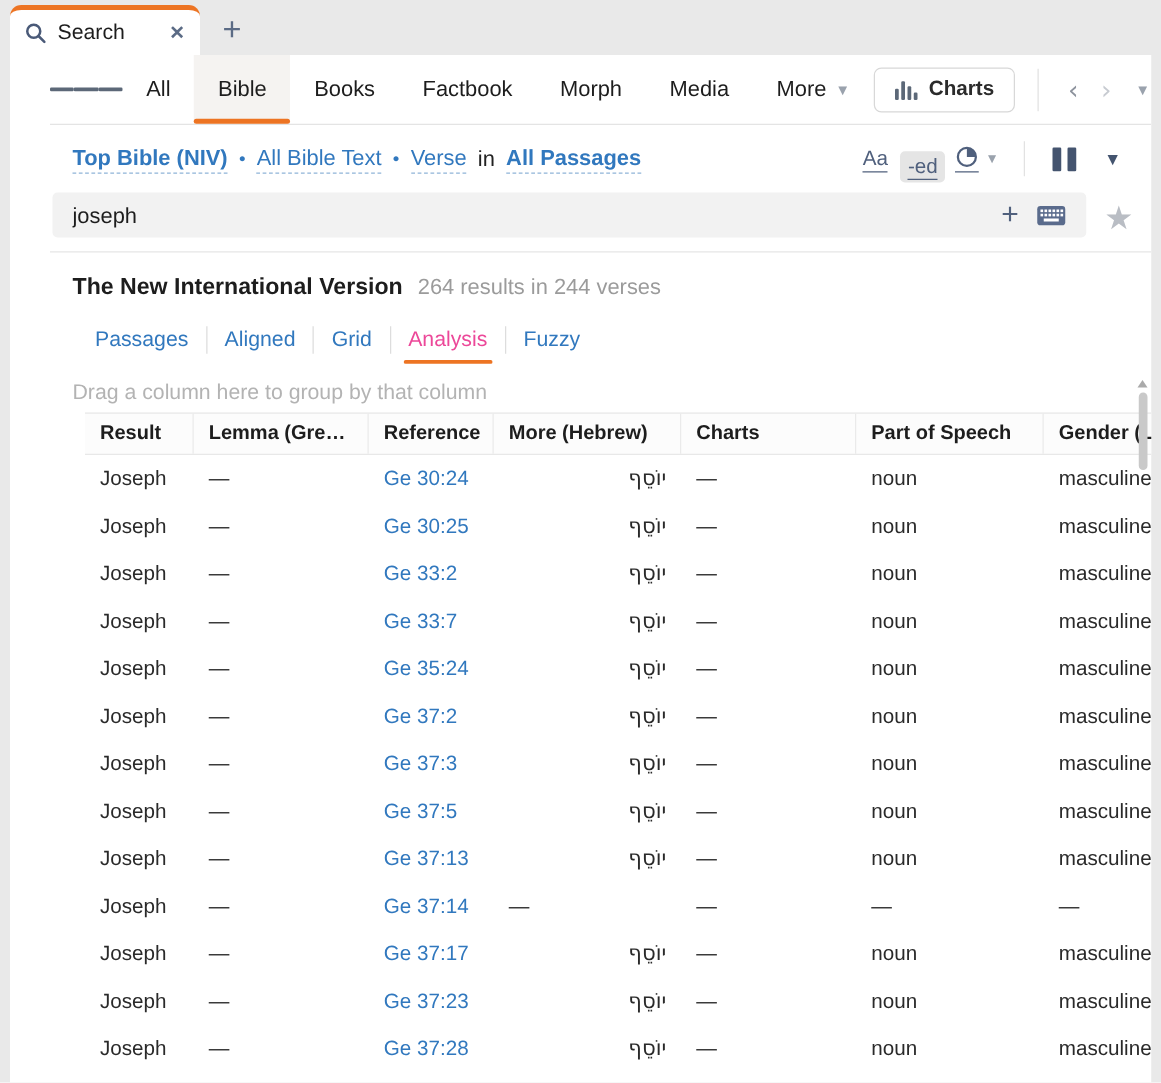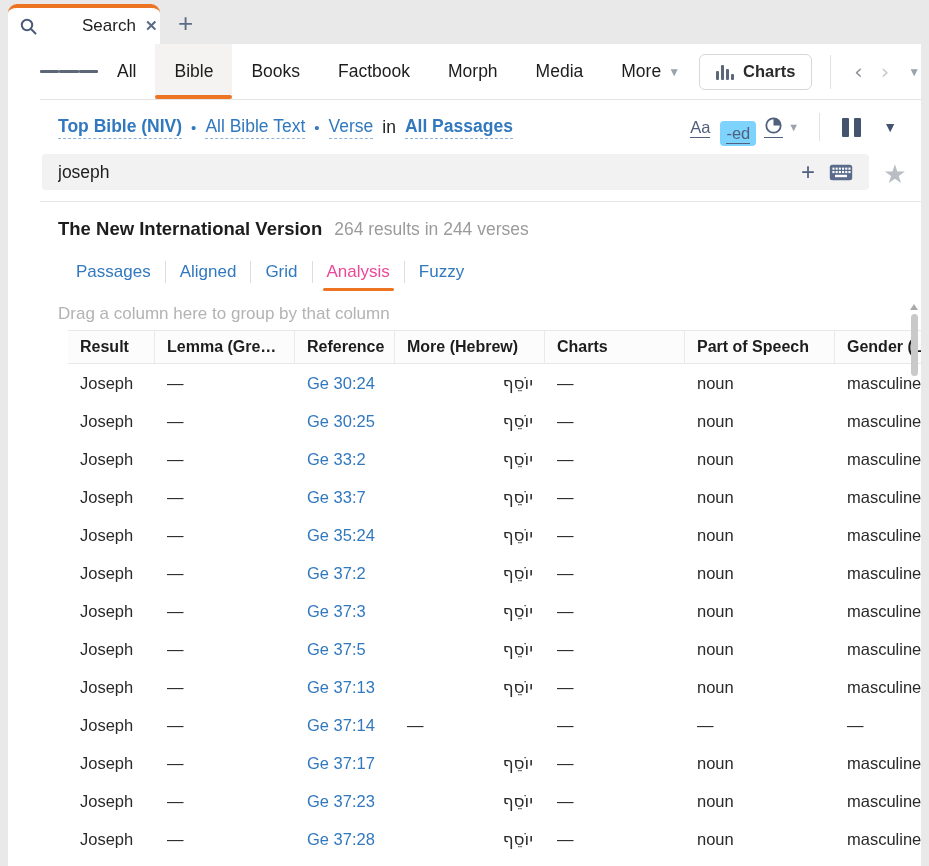--- a/index.html
+++ b/index.html
@@ -11,7 +11,7 @@
   .doc-tab { height:40px; width:152px; background:#ffffff; border-top:4px solid #ed7423;
              border-radius:9px 9px 0 0; display:flex; align-items:center; gap:9px; padding:0 12px; }
   .doc-tab .maglass { flex:0 0 auto; }
-  .doc-tab-label { font-size:17px; color:#1d1d1d; flex:1;margin-left:36px; }
+  .doc-tab-label { font-size:17px; color:#1d1d1d; flex:1; }
   .tab-close { color:#5b6b85; font-size:15px; font-weight:bold; cursor:pointer; }
   .new-tab { margin-left:18px; margin-bottom:8px; color:#5b6b85; font-size:26px; font-weight:400; line-height:1; cursor:pointer; }
 

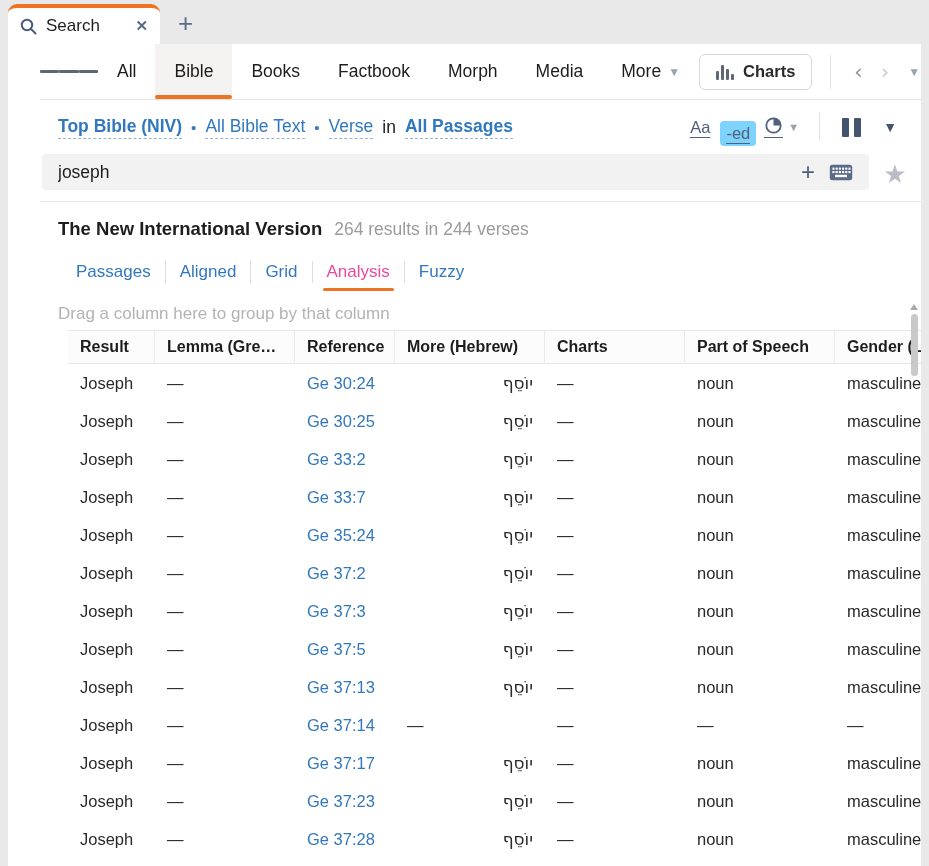--- a/index.html
+++ b/index.html
@@ -52,7 +52,7 @@
   .toolbar-right { margin-left:auto; display:flex; align-items:center; gap:4px; }
   .tog { font-size:16.5px; color:#50607d; padding:3px 6px; border-radius:4px; cursor:pointer; }
   .tog .u { border-bottom:1.5px solid #50607d; padding-bottom:1px; }
-  .tog.on { background:#7dd3fc;margin-top:12px; }
+  .tog.on { background:#e5e5e5;margin-top:12px; }
   .vf-wrap { display:flex; align-items:center; gap:5px; padding:0 4px; cursor:pointer; }
   .vf-underline { border-bottom:1.5px solid #50607d; padding-bottom:2px; }
   .small-caret { color:#9aa2ad; font-size:11px; cursor:pointer; }

